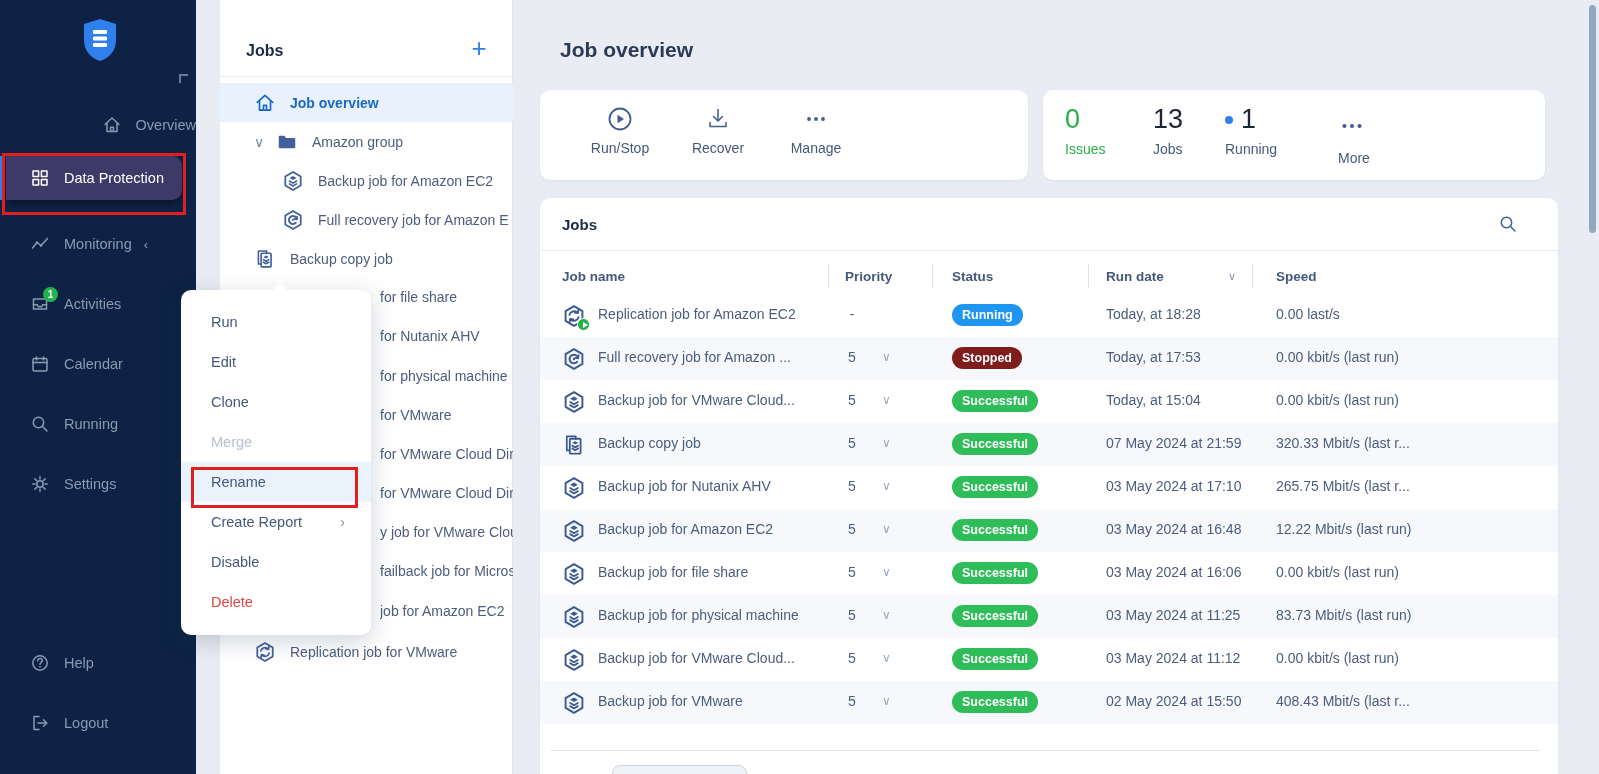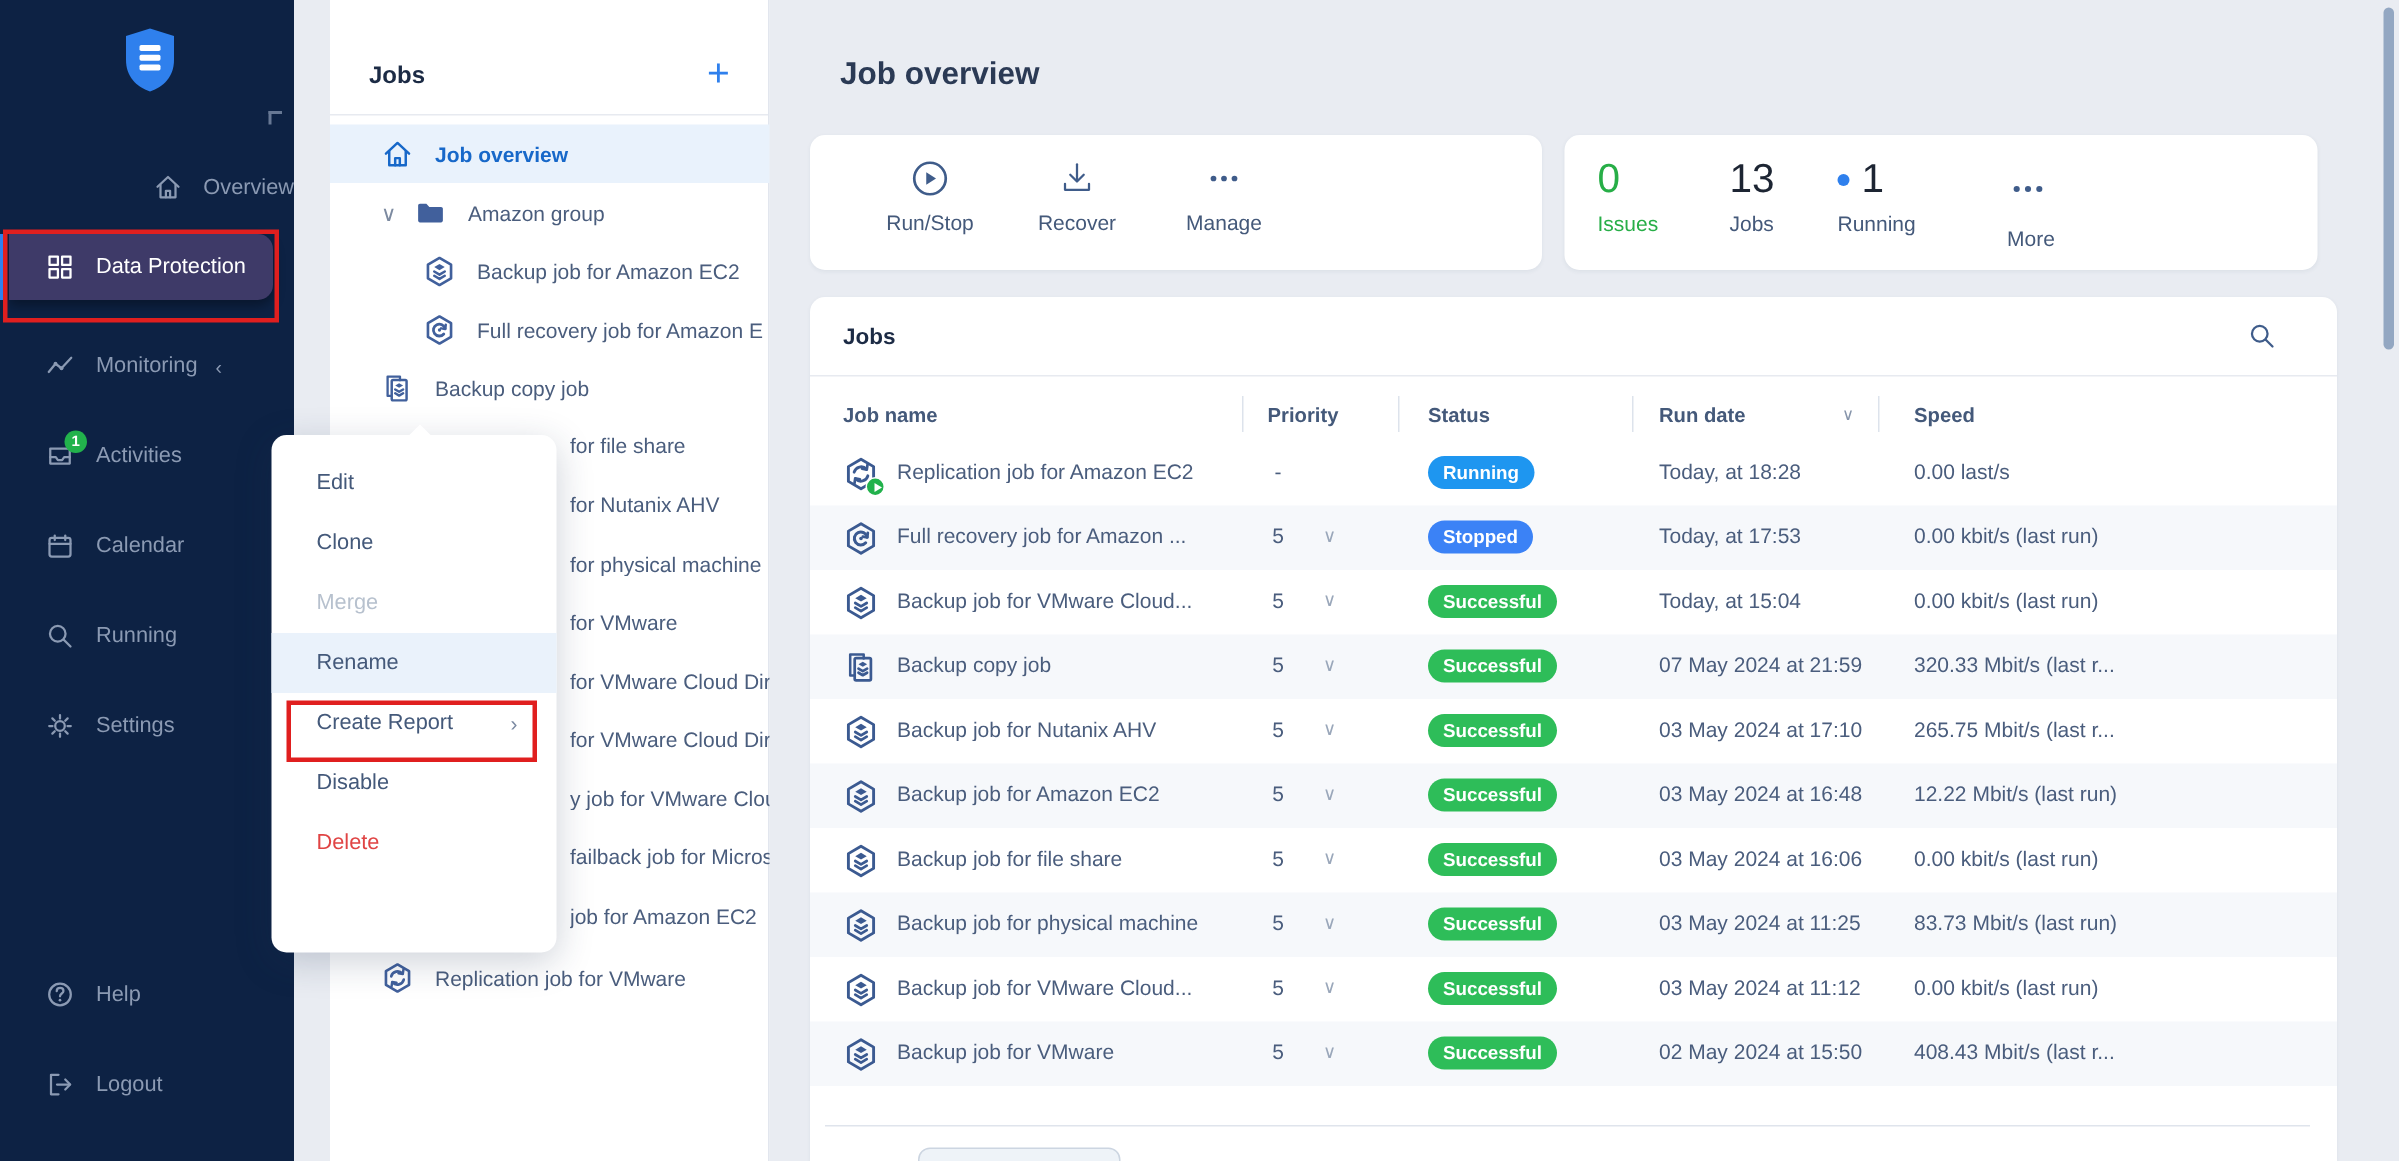--- a/index.html
+++ b/index.html
@@ -509,6 +509,9 @@
 
   <div class="ctx-menu" id="ctxMenu">
     <div class="ctx-notch"></div>
+  <div class="ctx-item">
+        <span>Run</span>
+      </div>
       <div class="ctx-item">
         <span>Edit</span>
       </div>

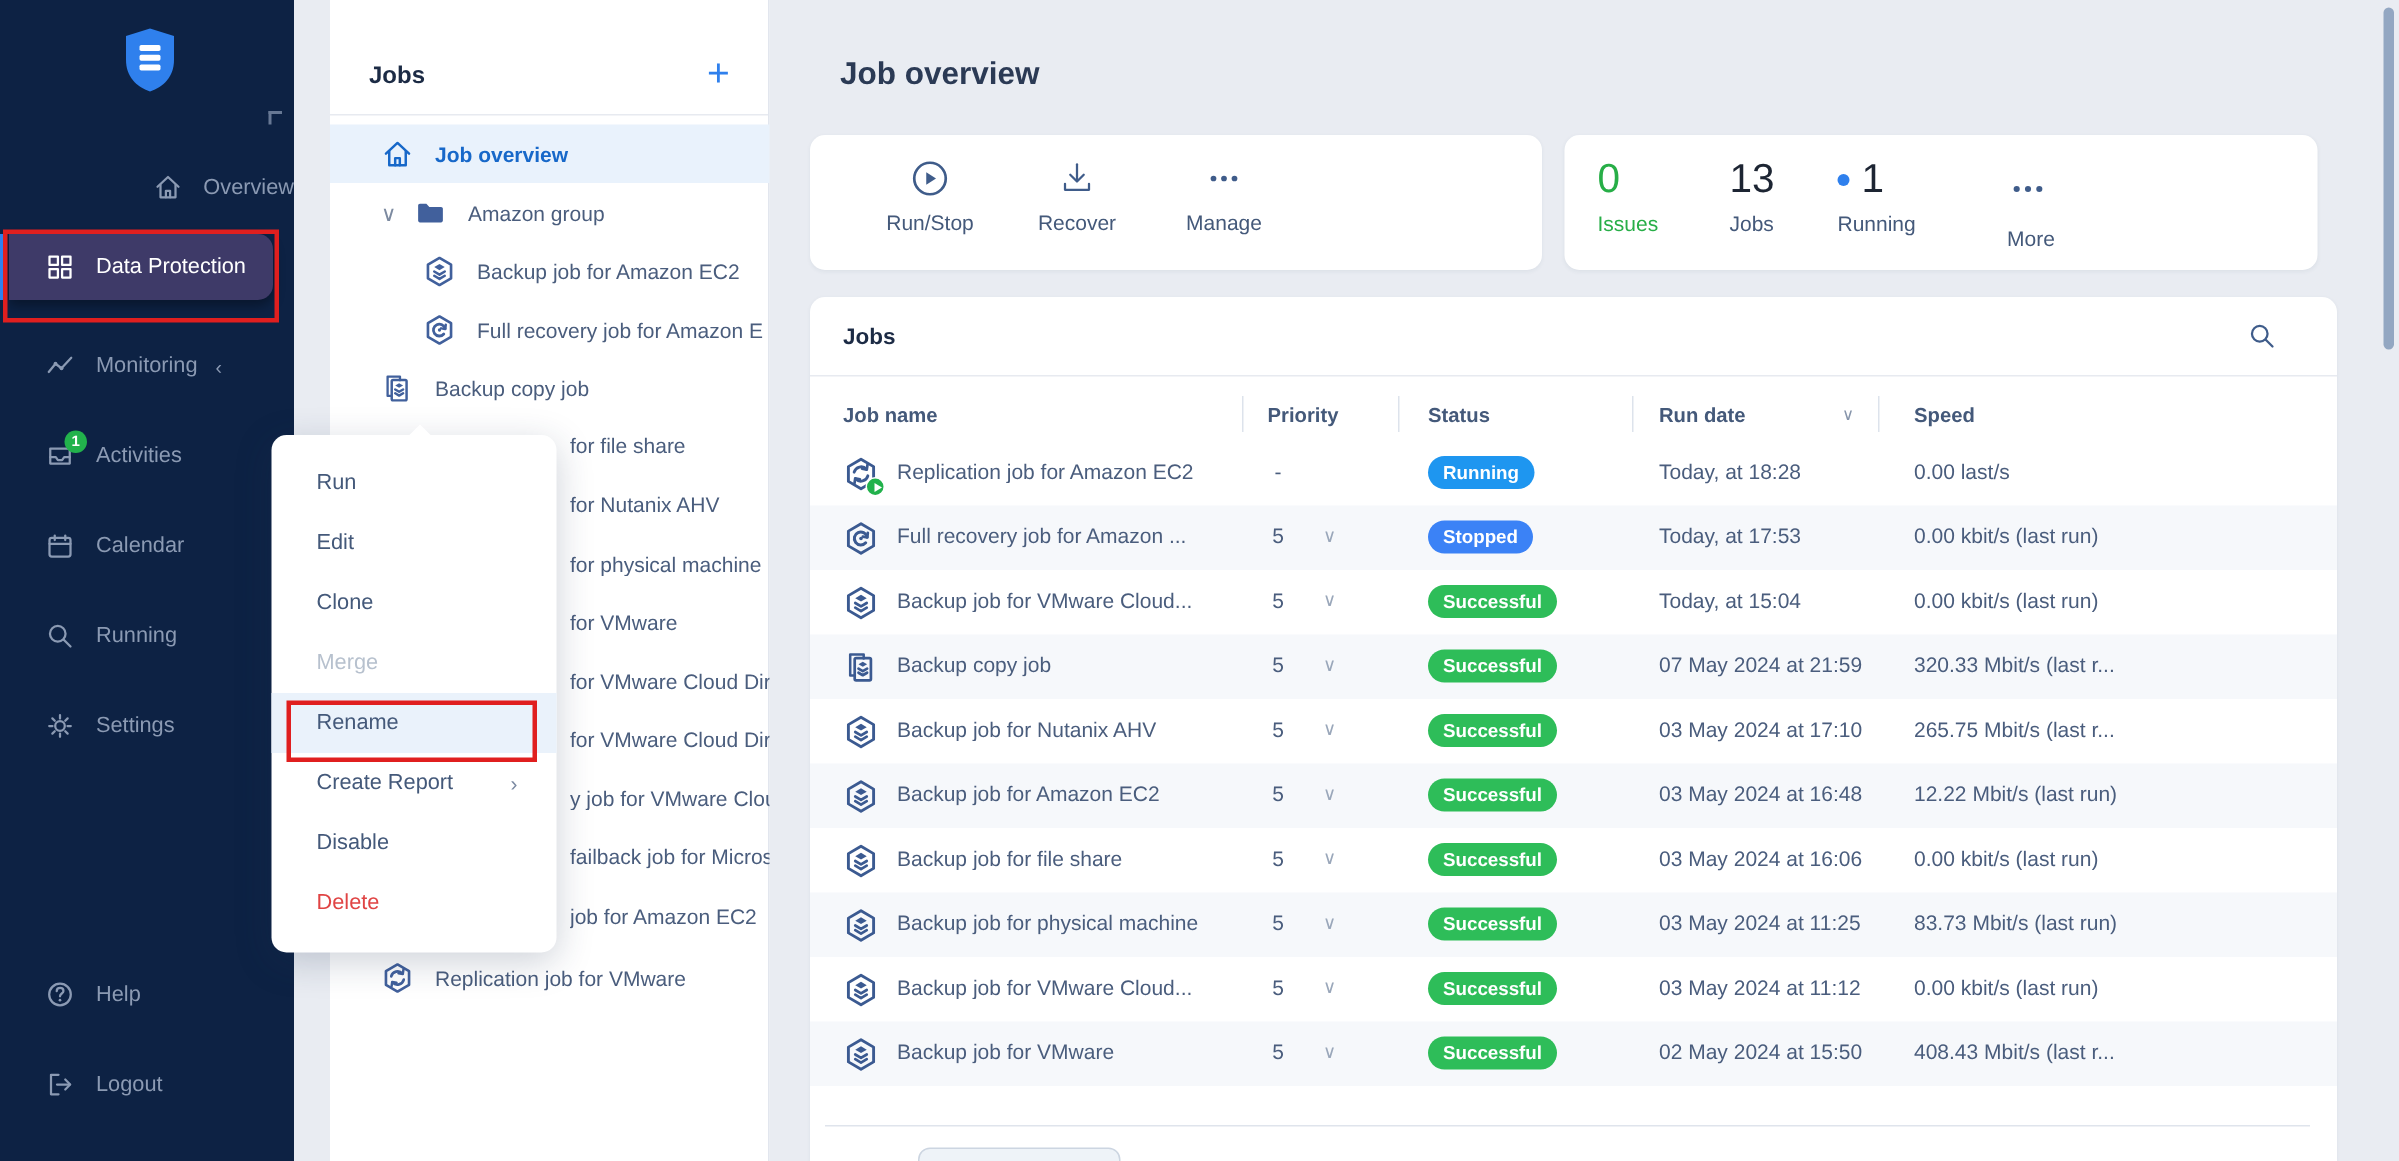--- a/index.html
+++ b/index.html
@@ -196,7 +196,7 @@
             <span class="cname">Full recovery job for Amazon ...</span>
             <span class="cprio">5</span>
             <span class="cprio-chev">∨</span>
-            <span class="cbadge" style="background:#3b82f6">Stopped</span>
+            <span class="cbadge" style="background:#7f1d1d">Stopped</span>
             <span class="cdate">Today, at 17:53</span>
             <span class="cspeed">0.00 kbit/s (last run)</span>
           </div>

